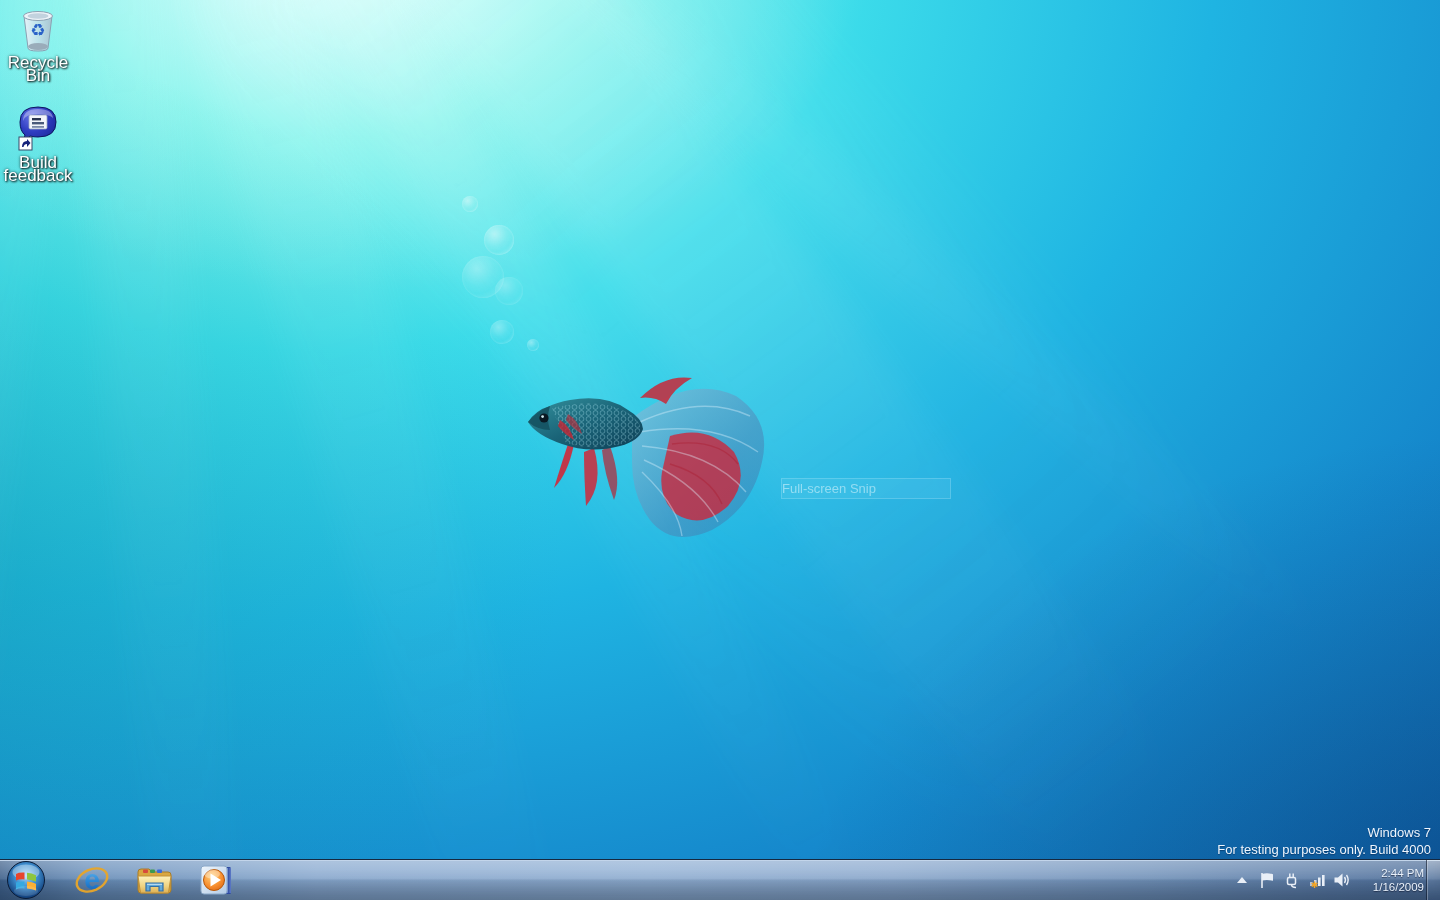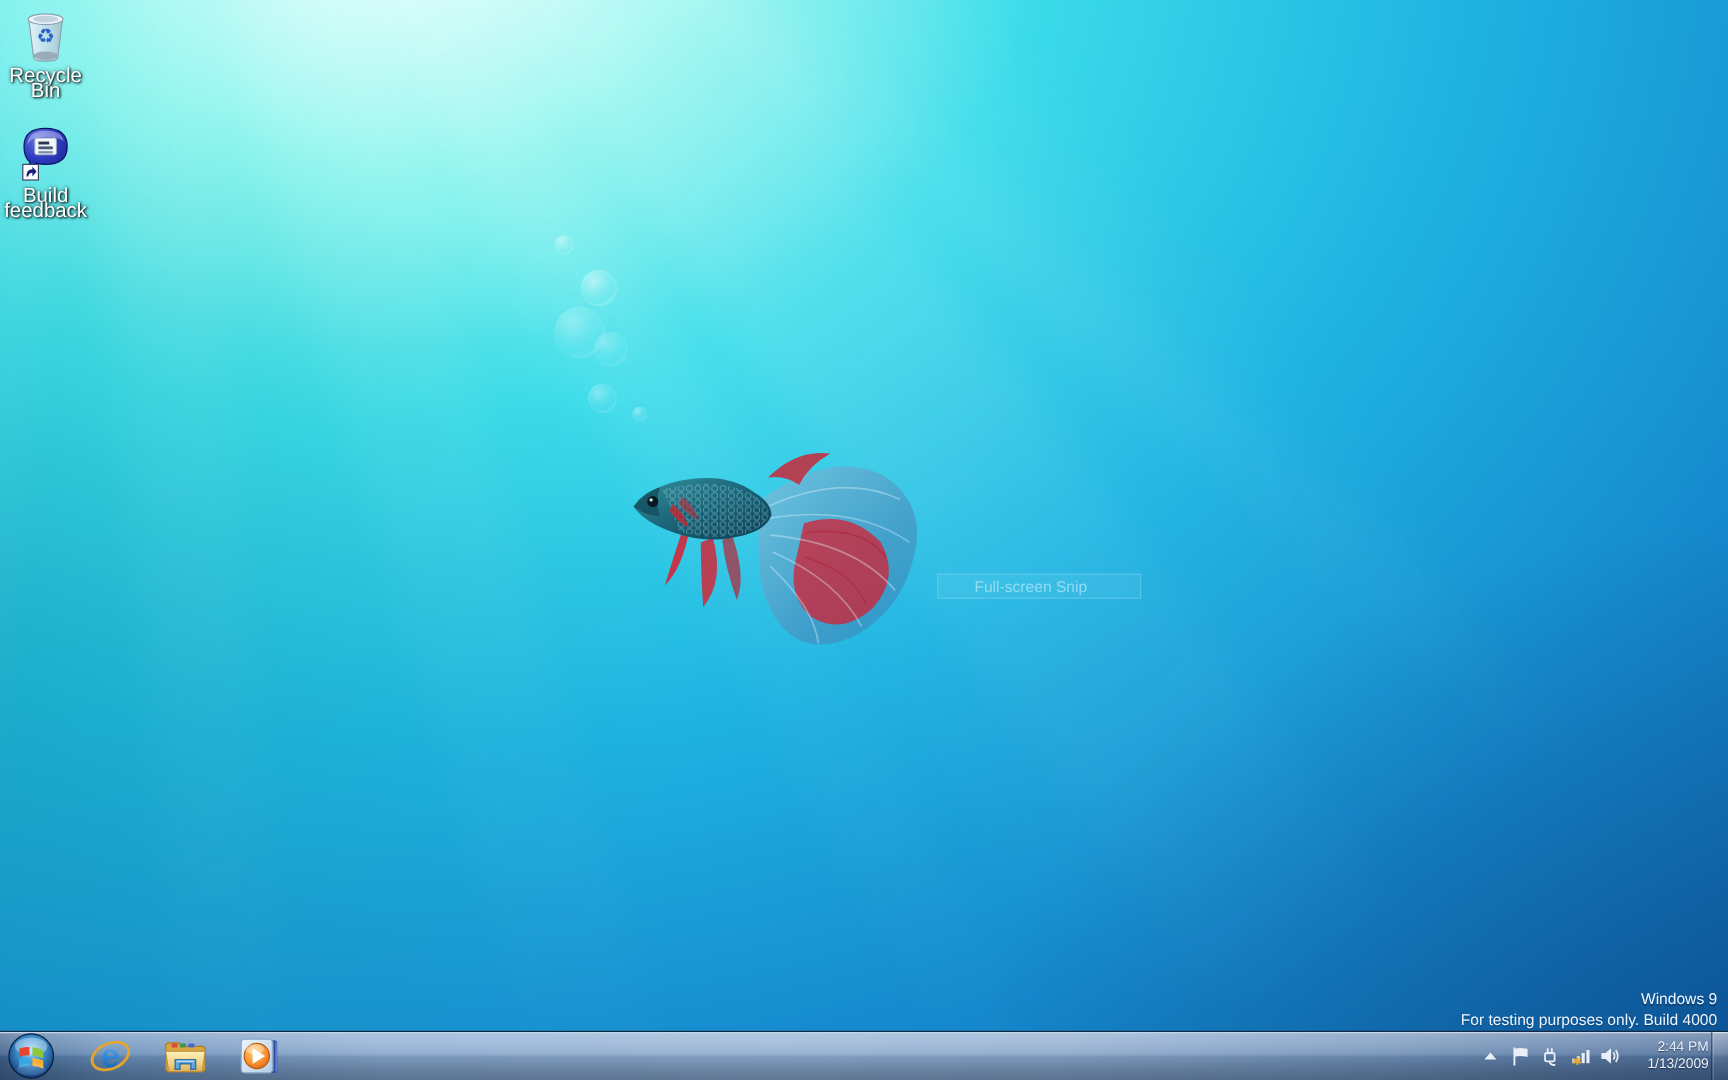--- a/index.html
+++ b/index.html
@@ -39,7 +39,7 @@
   
   .ghost{position:absolute;left:781px;top:478px;width:170px;height:21px;box-sizing:border-box;
     background:rgba(170,235,255,.10);border:1px solid rgba(215,245,255,.22);
-    font-size:13px;line-height:19px;padding-left:30px;color:rgba(235,252,255,.50);}
+    font-size:13px;line-height:19px;color:rgba(235,252,255,.50);}
 
   
   .watermark{position:absolute;right:9px;bottom:42px;text-align:right;color:#eef6ff;

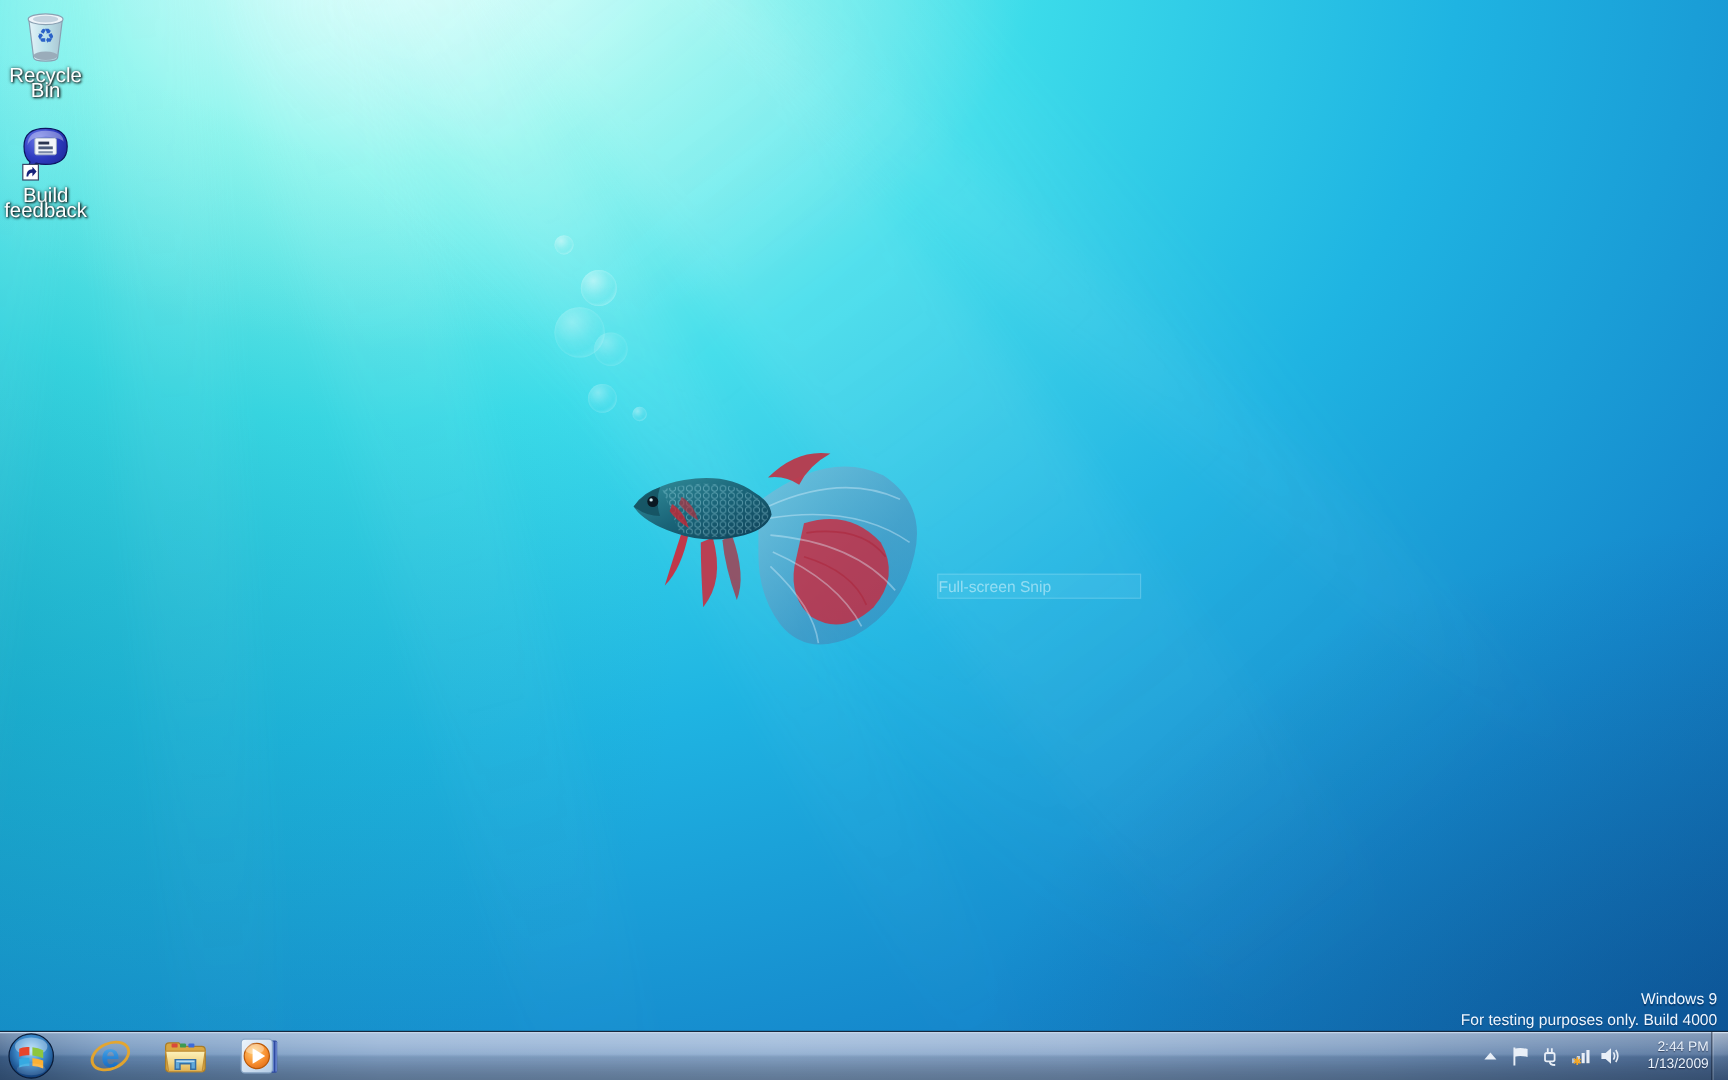--- a/index.html
+++ b/index.html
@@ -174,7 +174,7 @@
   </div>
 
   <div class="watermark">
-    <div>Windows 9</div>
+    <div>Windows 7</div>
     <div>For testing purposes only. Build 4000</div>
   </div>
 </div>

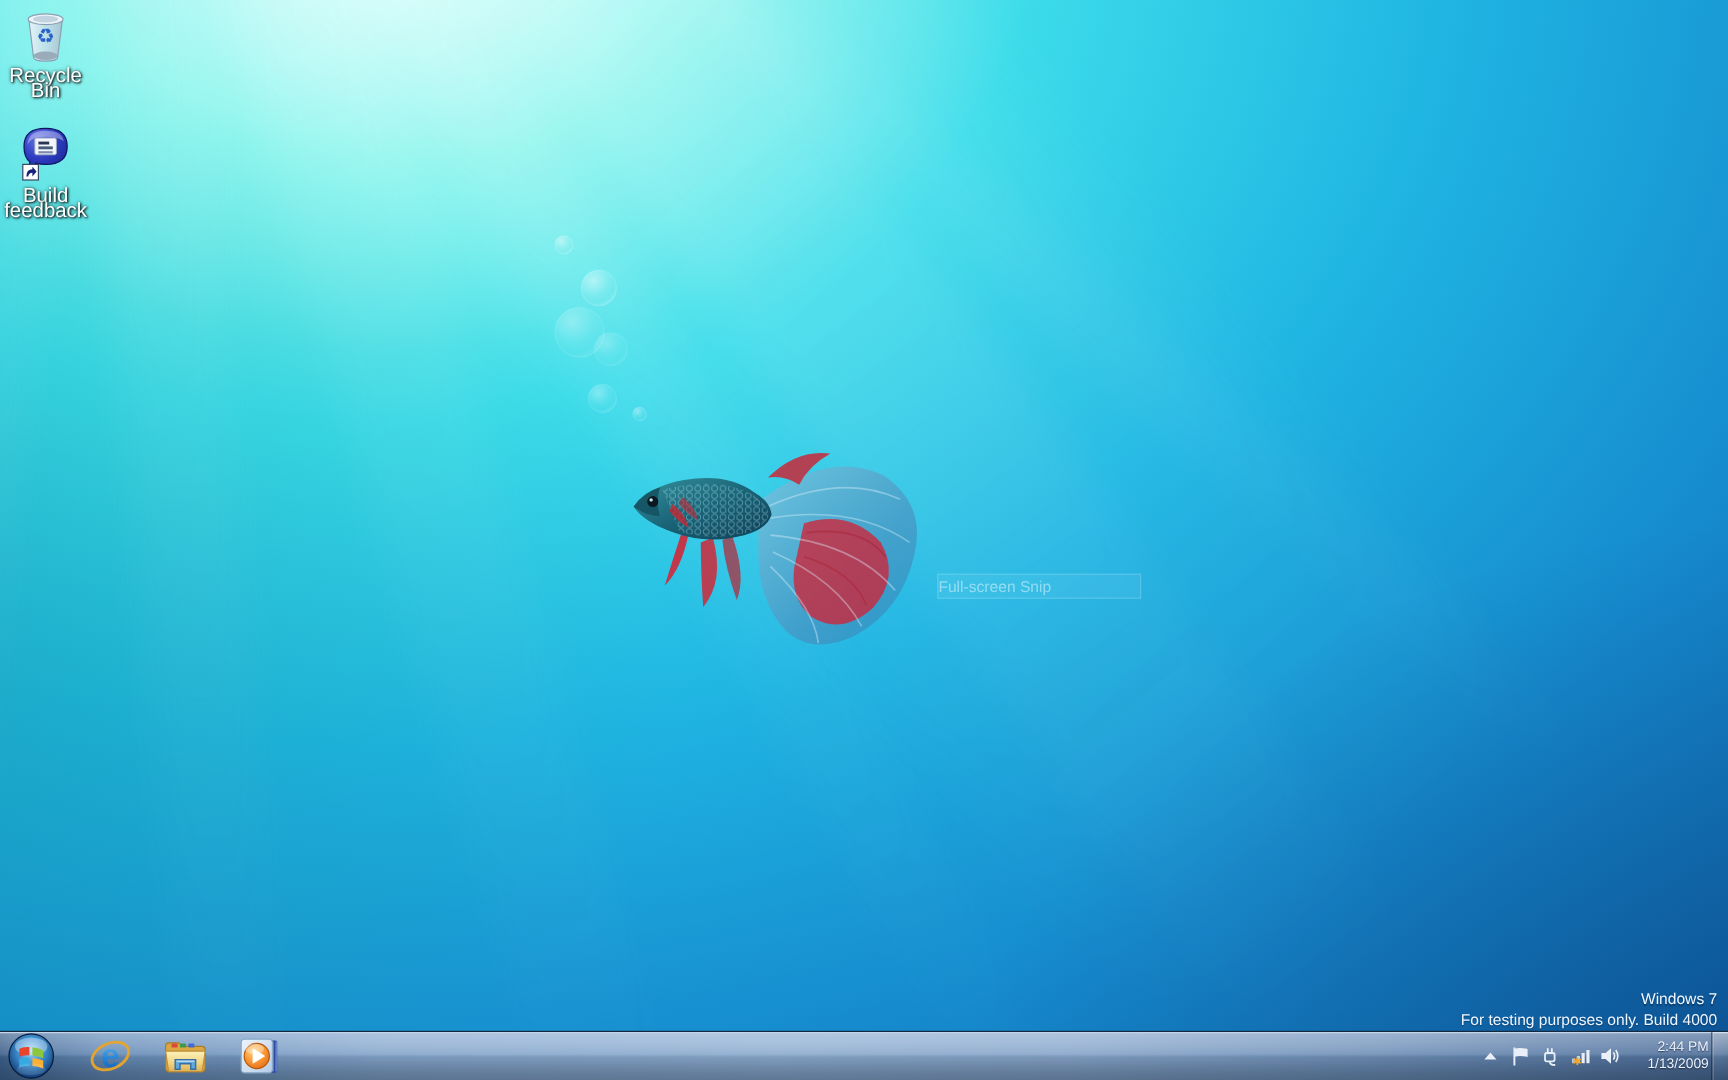--- a/index.html
+++ b/index.html
@@ -294,7 +294,7 @@
     </div>
     <div class="clock">
       <div>2:44 PM</div>
-      <div>1/13/2009</div>
+      <div>1/16/2009</div>
     </div>
     <div class="showdesk"></div>
   </div>

